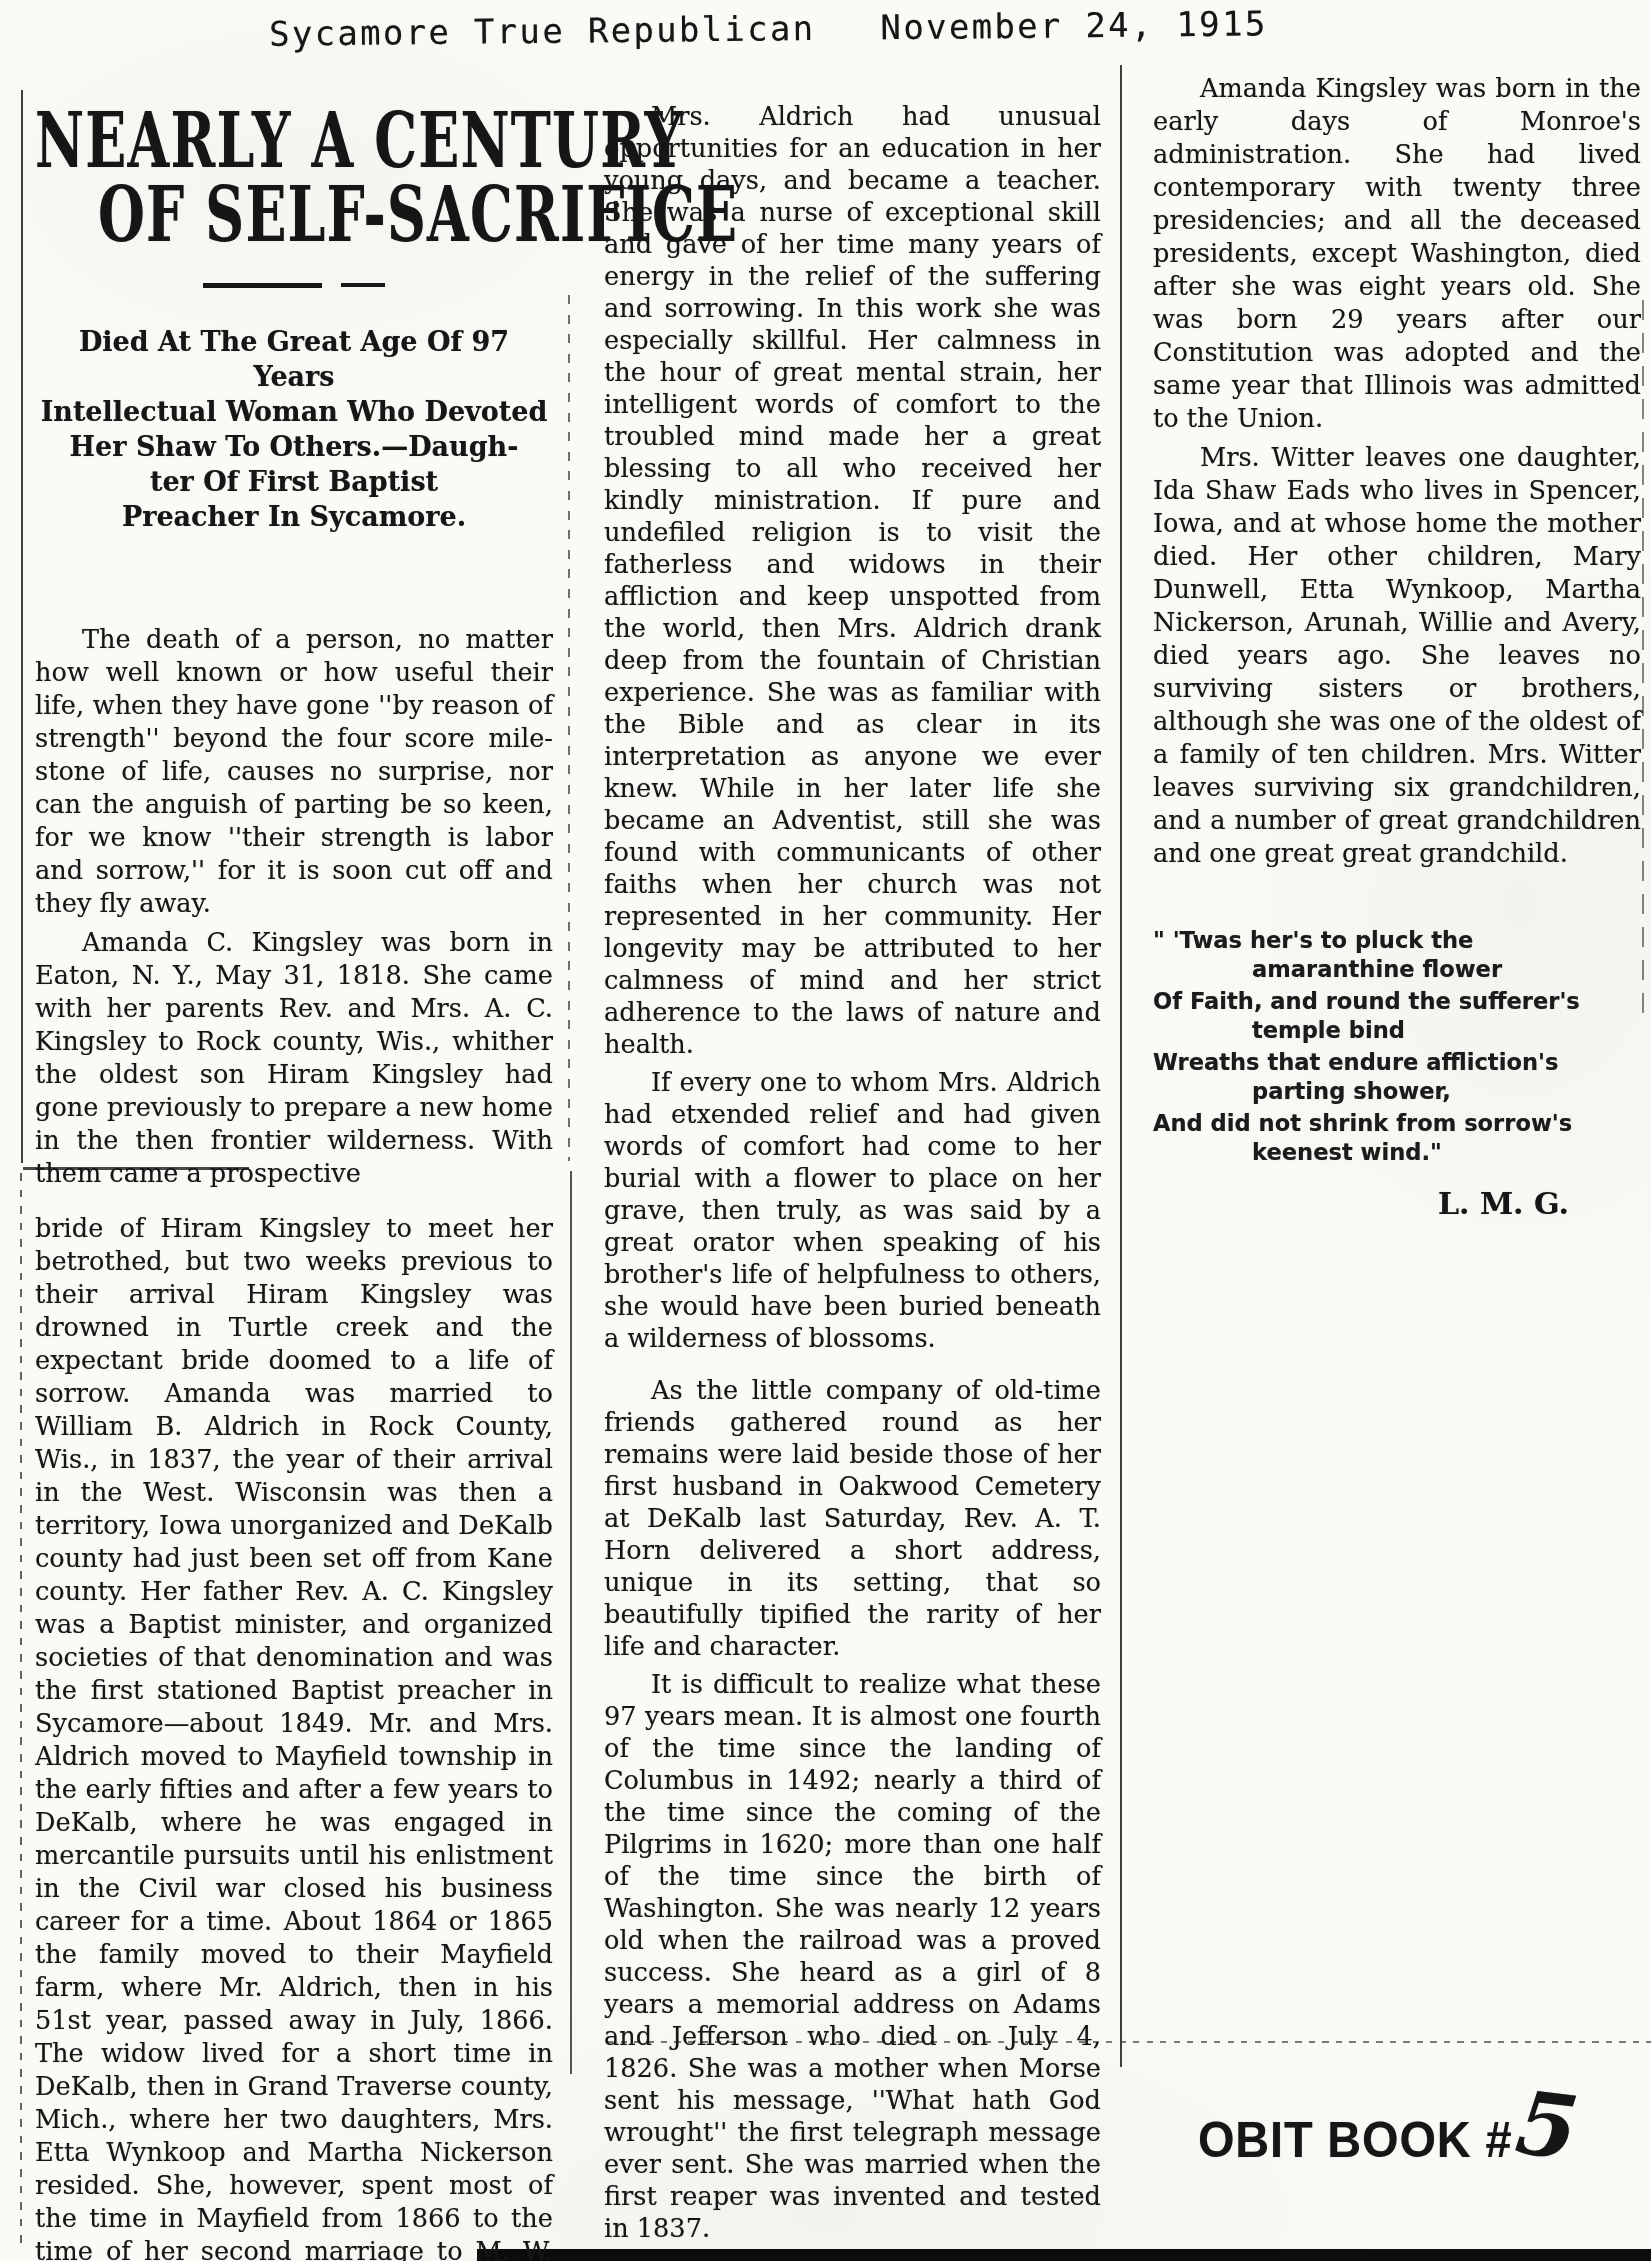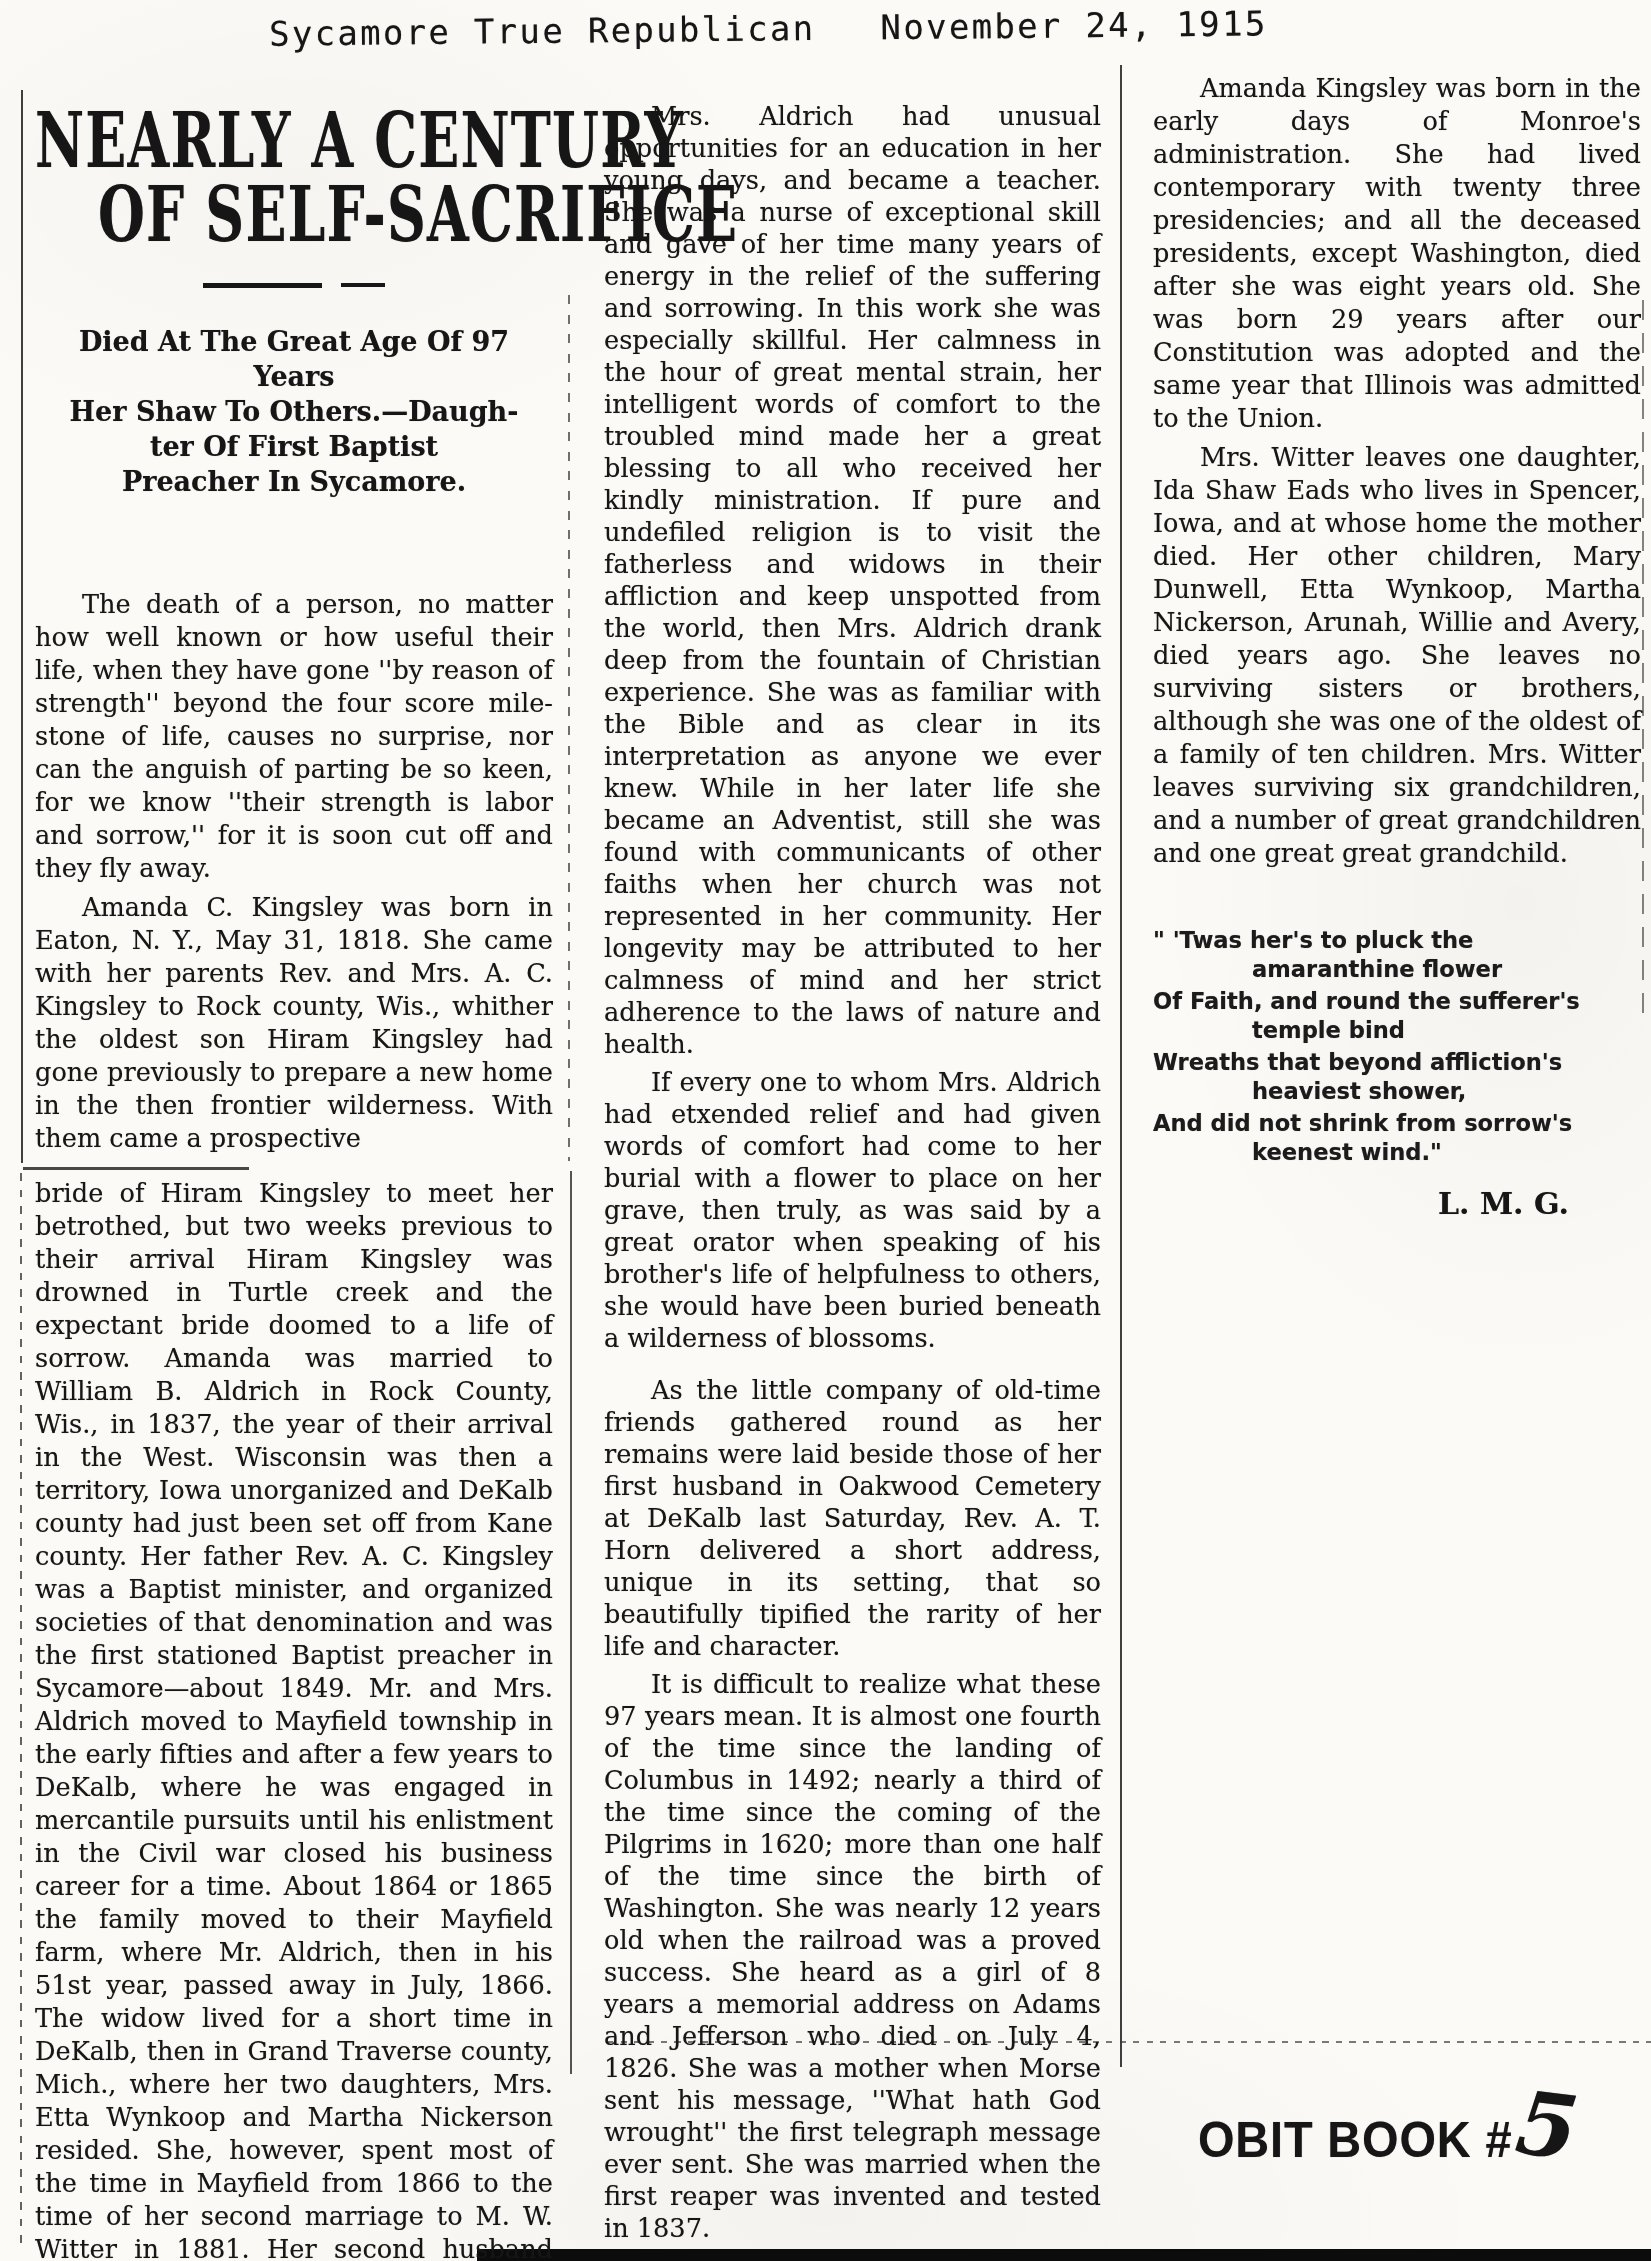--- a/index.html
+++ b/index.html
@@ -129,6 +129,7 @@
     </div>
     <div class="subhead">
       <div>Died At The Great Age Of 97 Years</div>
+      <div>Intellectual Woman Who Devoted</div>
       <div>Her Shaw To Others.—Daugh-</div>
       <div>ter Of First Baptist</div>
       <div>Preacher In Sycamore.</div>

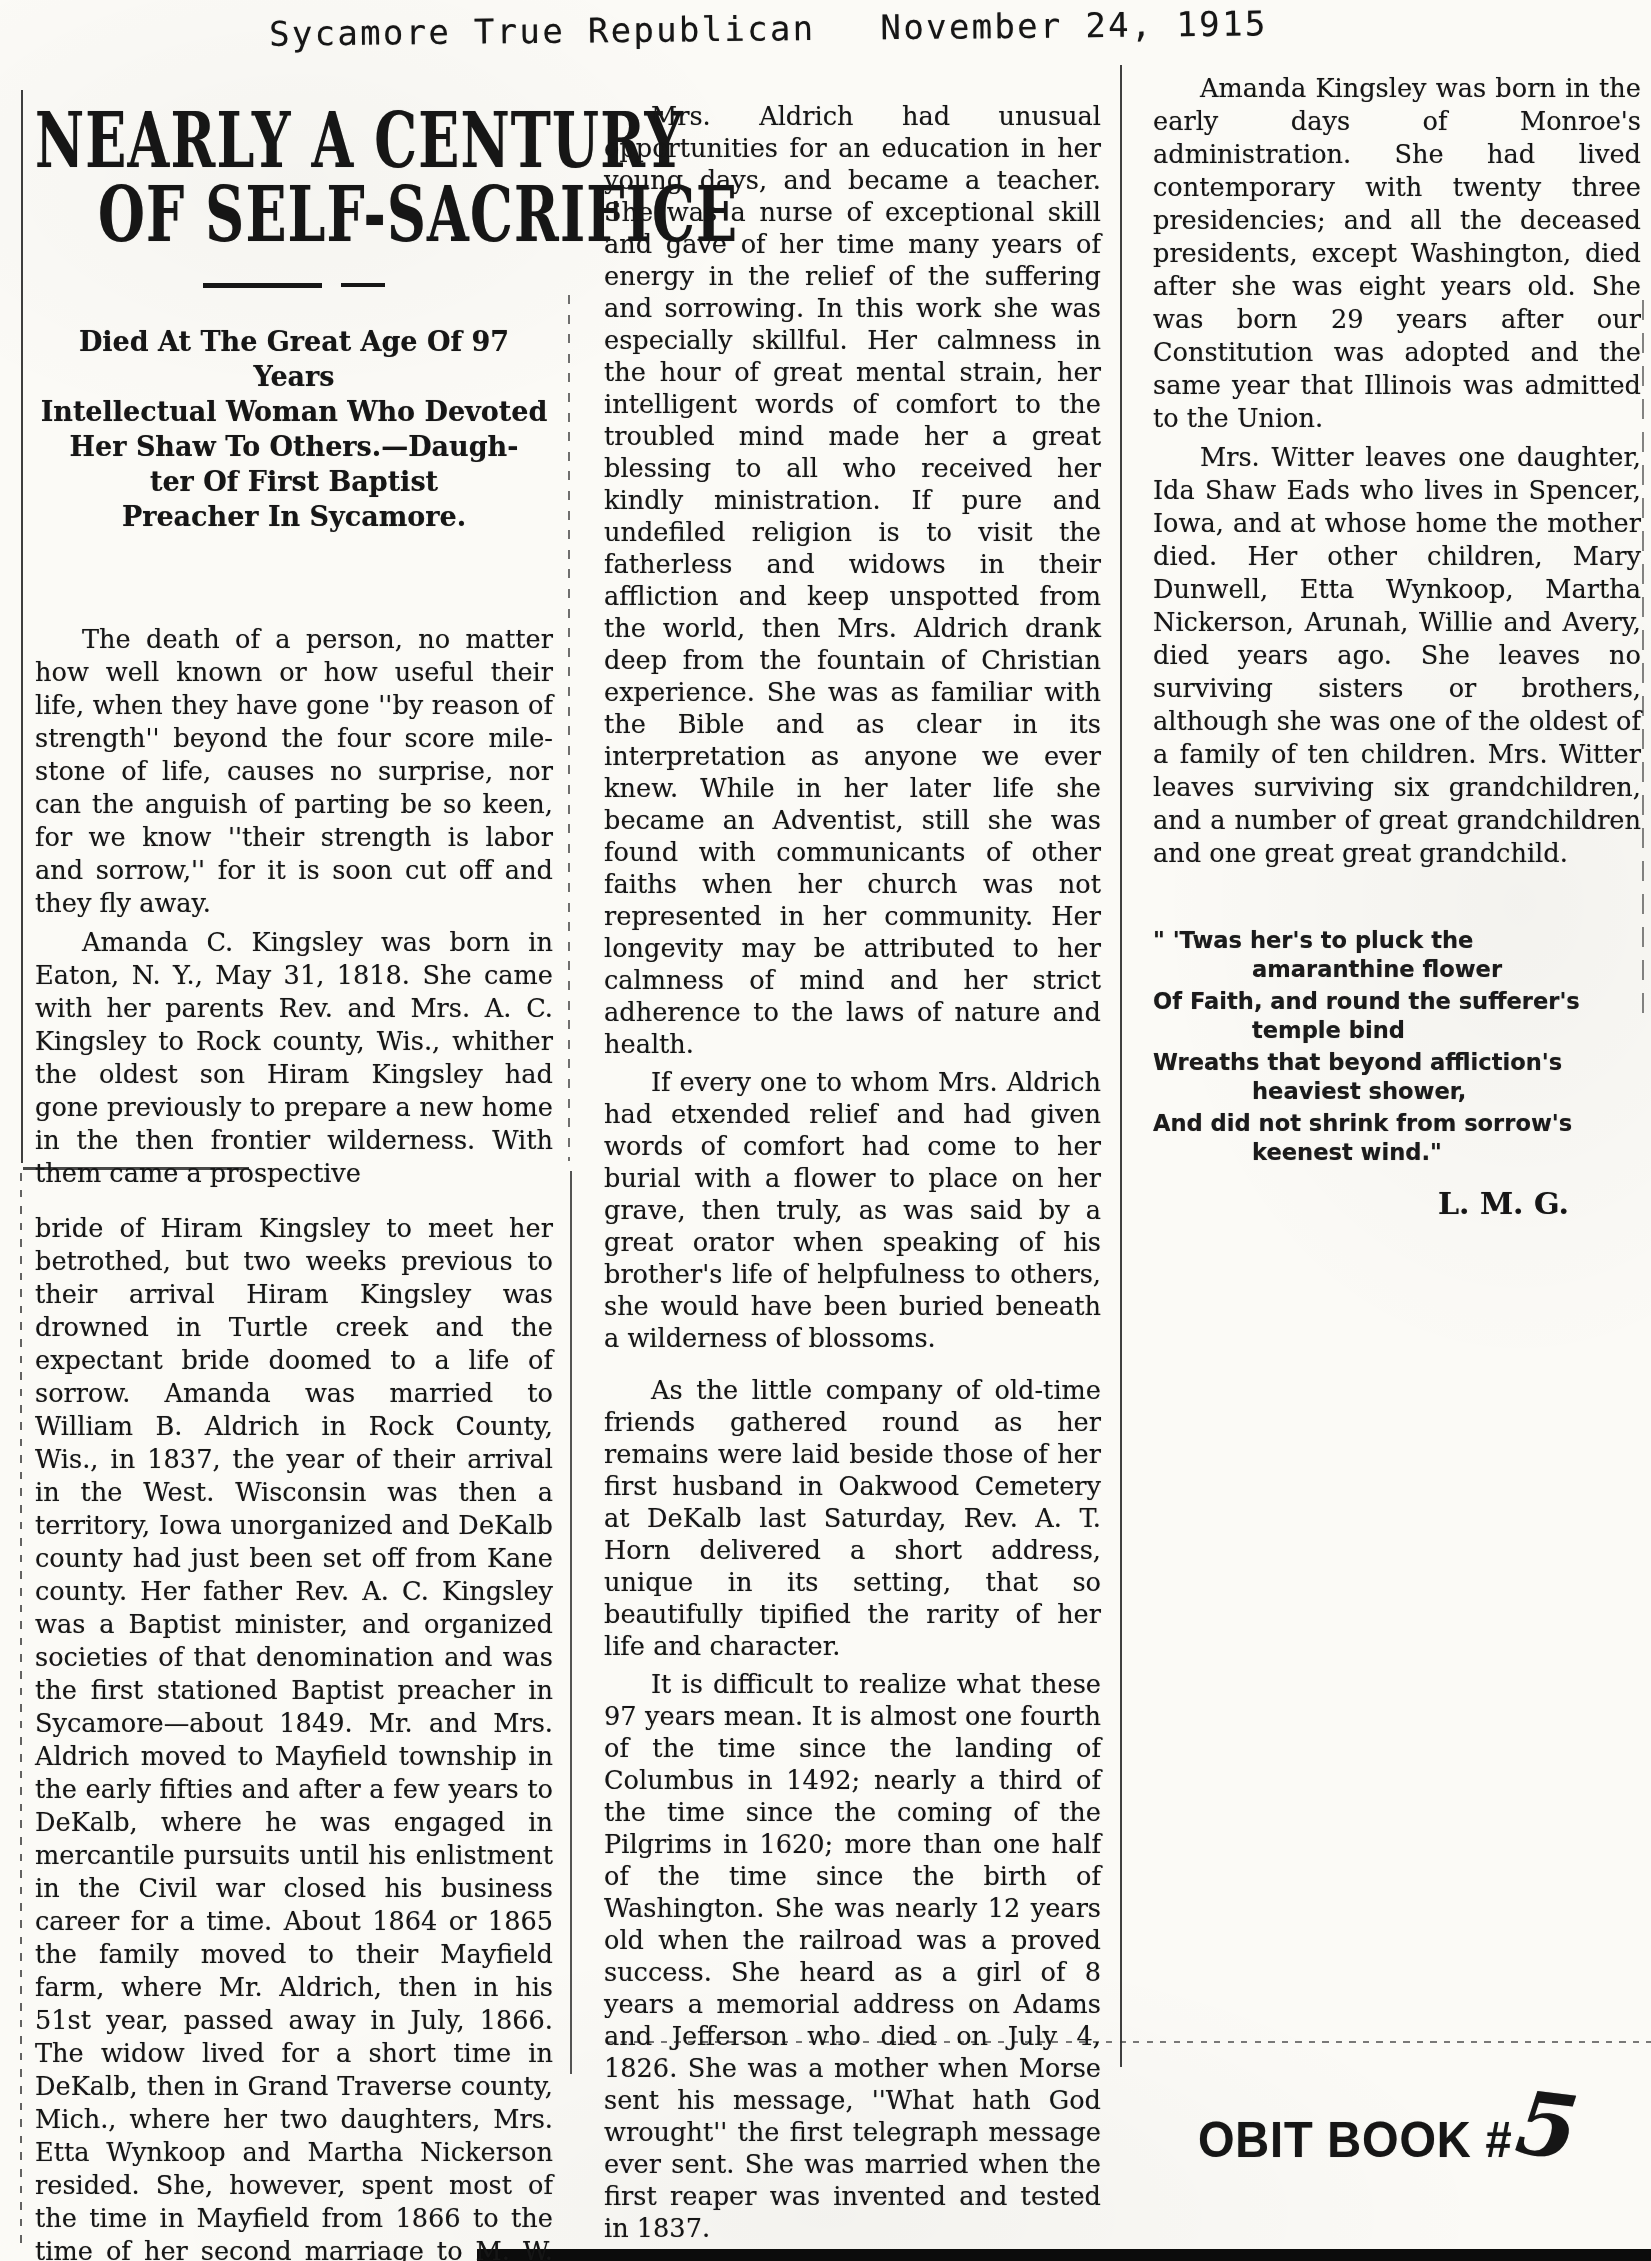--- a/index.html
+++ b/index.html
@@ -152,7 +152,7 @@
     <div class="poem">
       <div class="pline">" 'Twas her's to pluck the amaranthine flower</div>
       <div class="pline">Of Faith, and round the sufferer's temple bind</div>
-      <div class="pline">Wreaths that beyond affliction's heaviest shower,</div>
+      <div class="pline">Wreaths that endure affliction's parting shower,</div>
       <div class="pline">And did not shrink from sorrow's keenest wind."</div>
     </div>
     <div class="poem-signature ink">L. M. G.</div>

